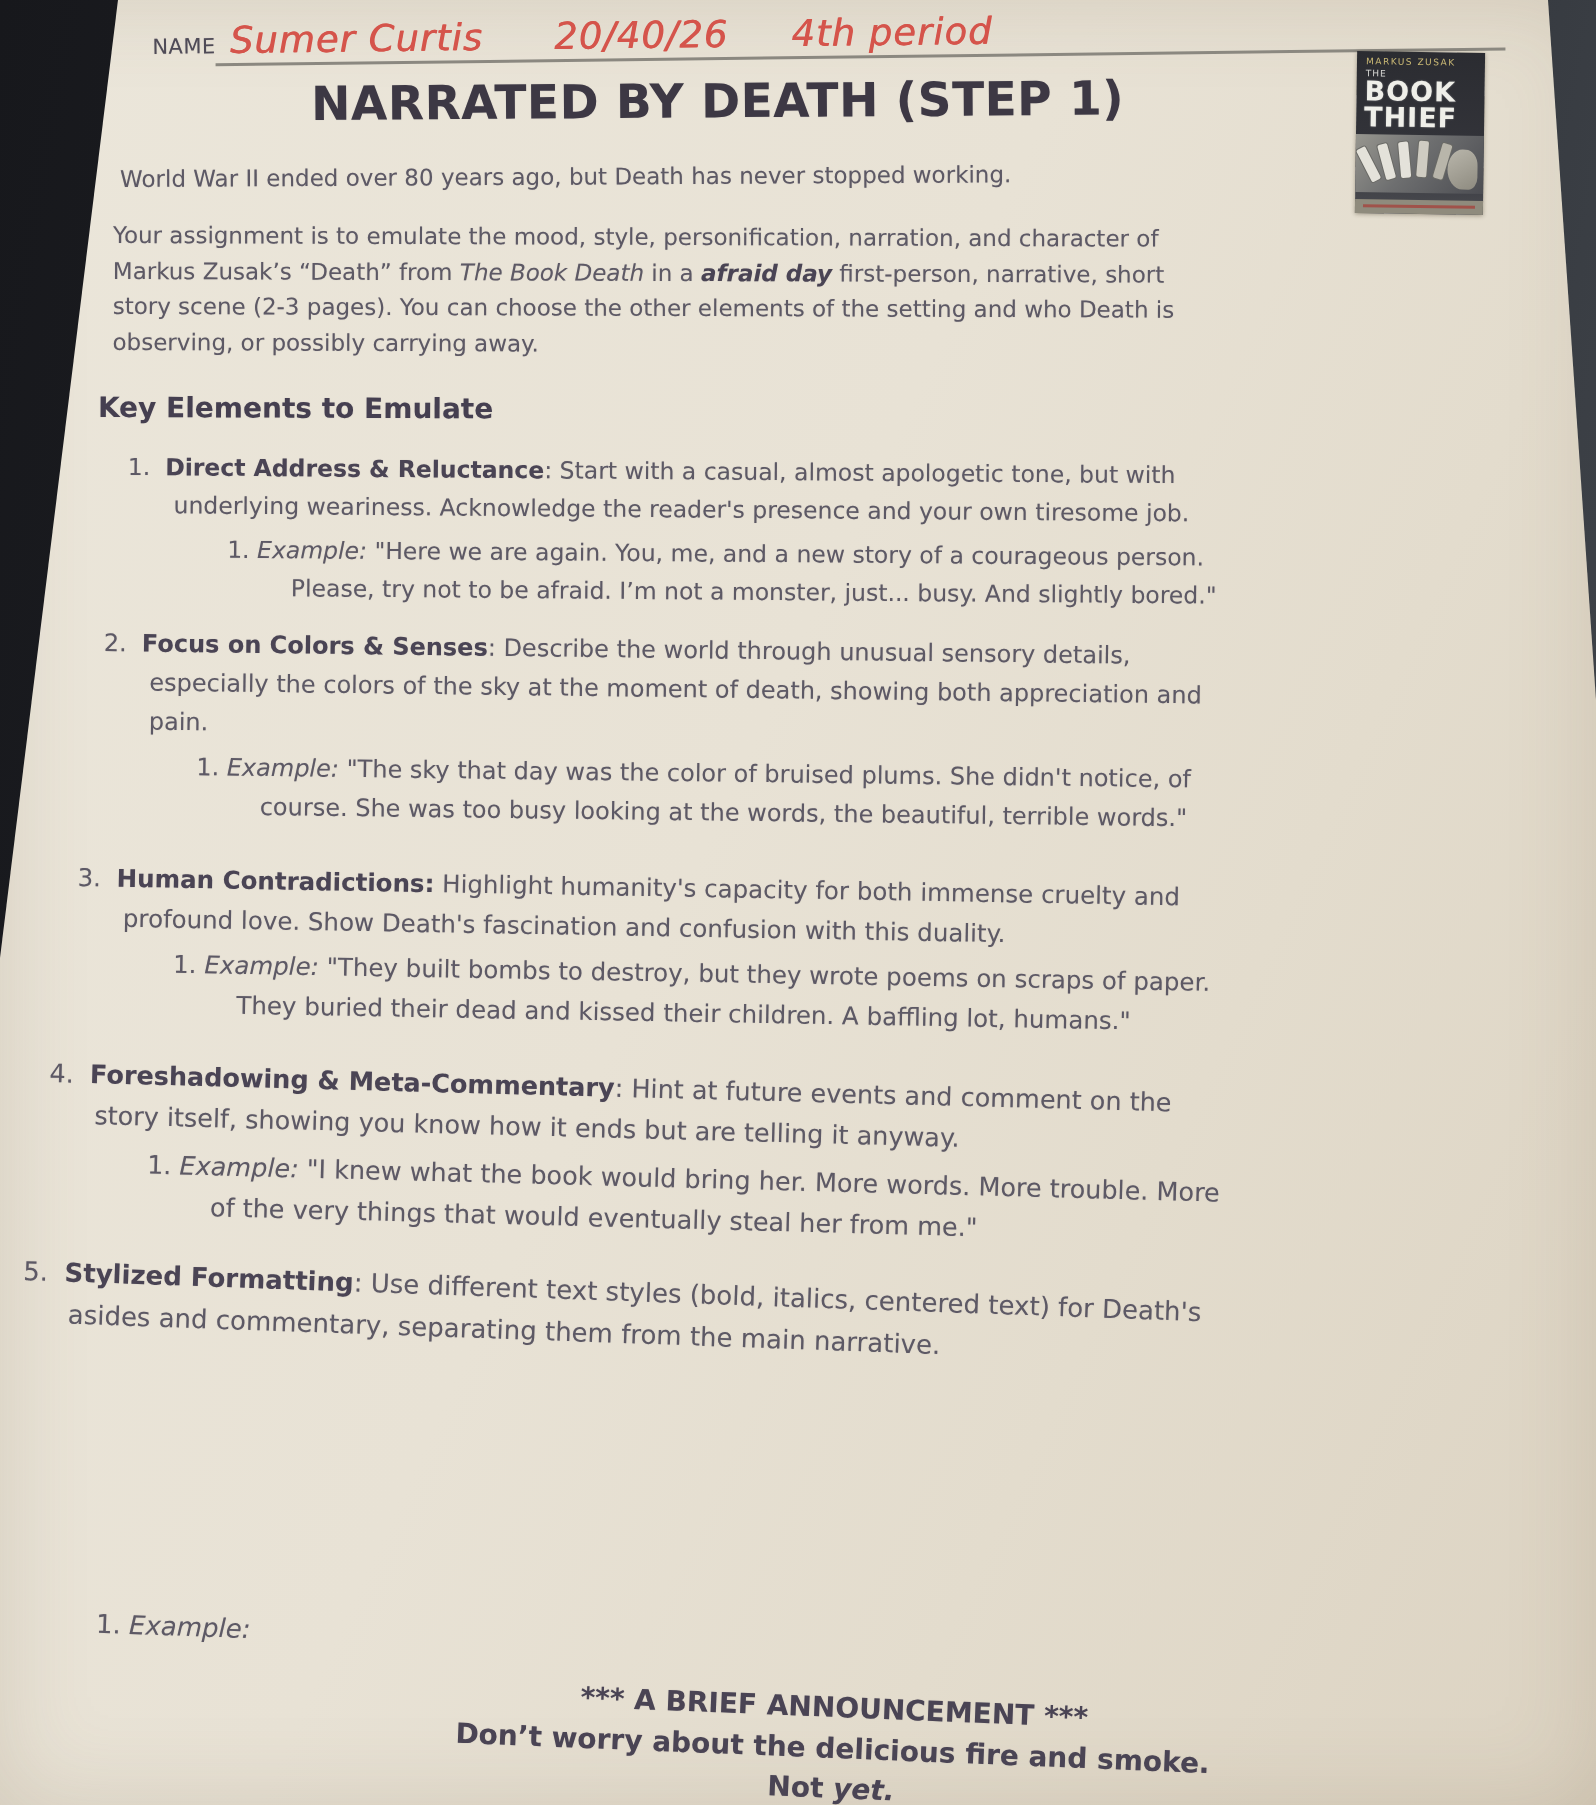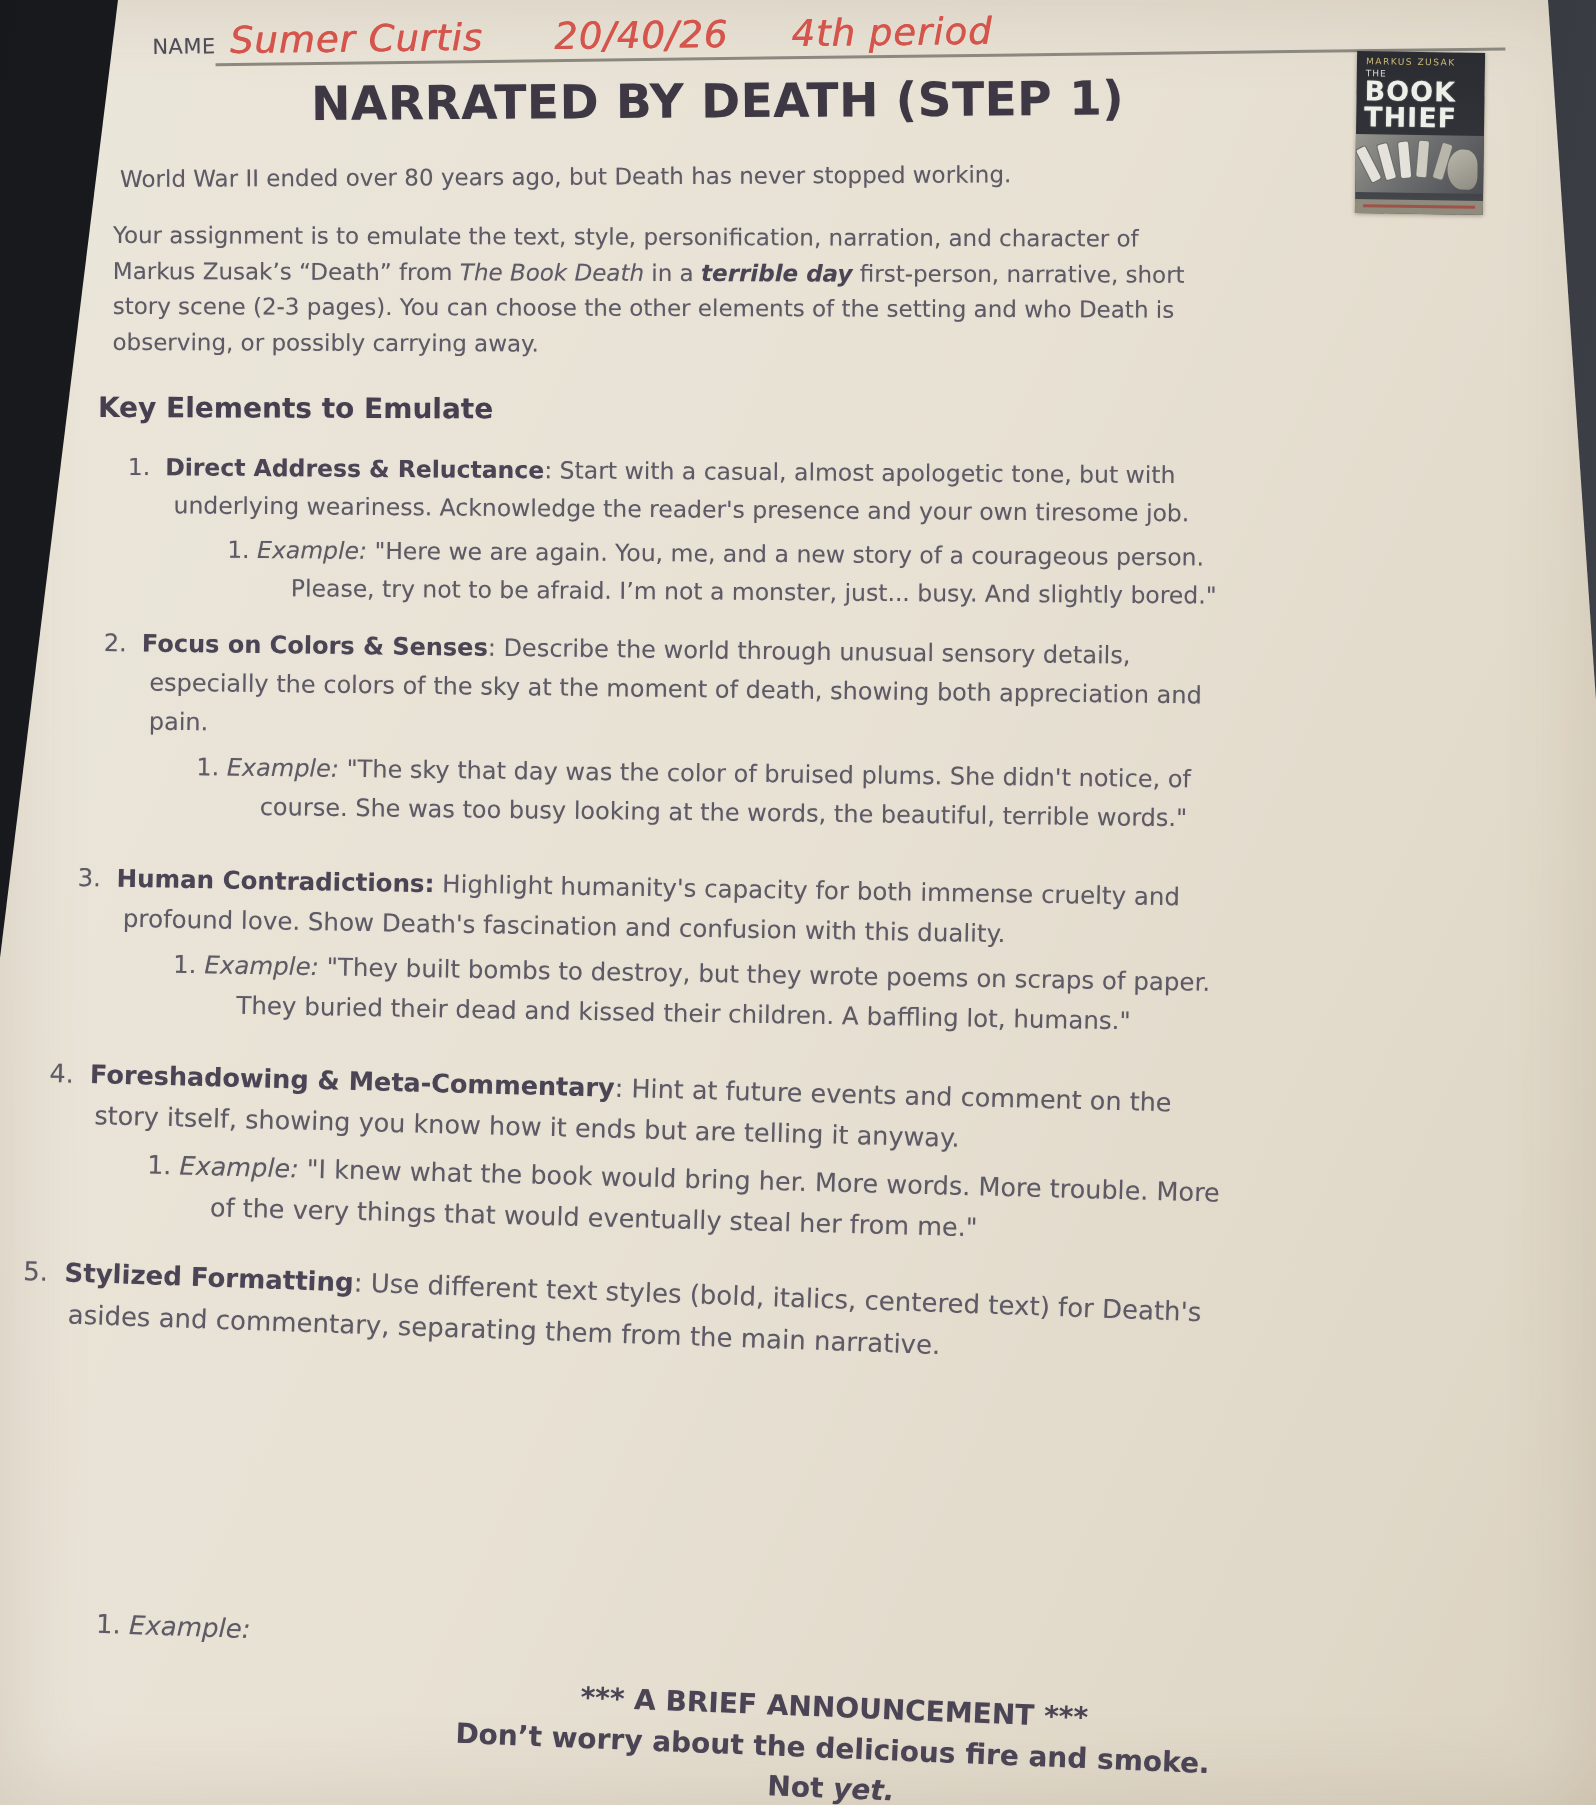--- a/index.html
+++ b/index.html
@@ -124,7 +124,7 @@
 
     <div class="sec-intro">World War II ended over 80 years ago, but Death has never stopped working.</div>
 
-    <div class="sec-para"><span>Your assignment is to emulate the text, style, personification, narration, and character of
+    <div class="sec-para"><span>Your assignment is to emulate the mood, style, personification, narration, and character of
 Markus Zusak’s “Death” from </span><span class="r-i">The Book Death</span><span> in a </span><span class="r-bi">terrible day</span><span> first-person, narrative, short
 story scene (2-3 pages). You can choose the other elements of the setting and who Death is
 observing, or possibly carrying away.</span></div>

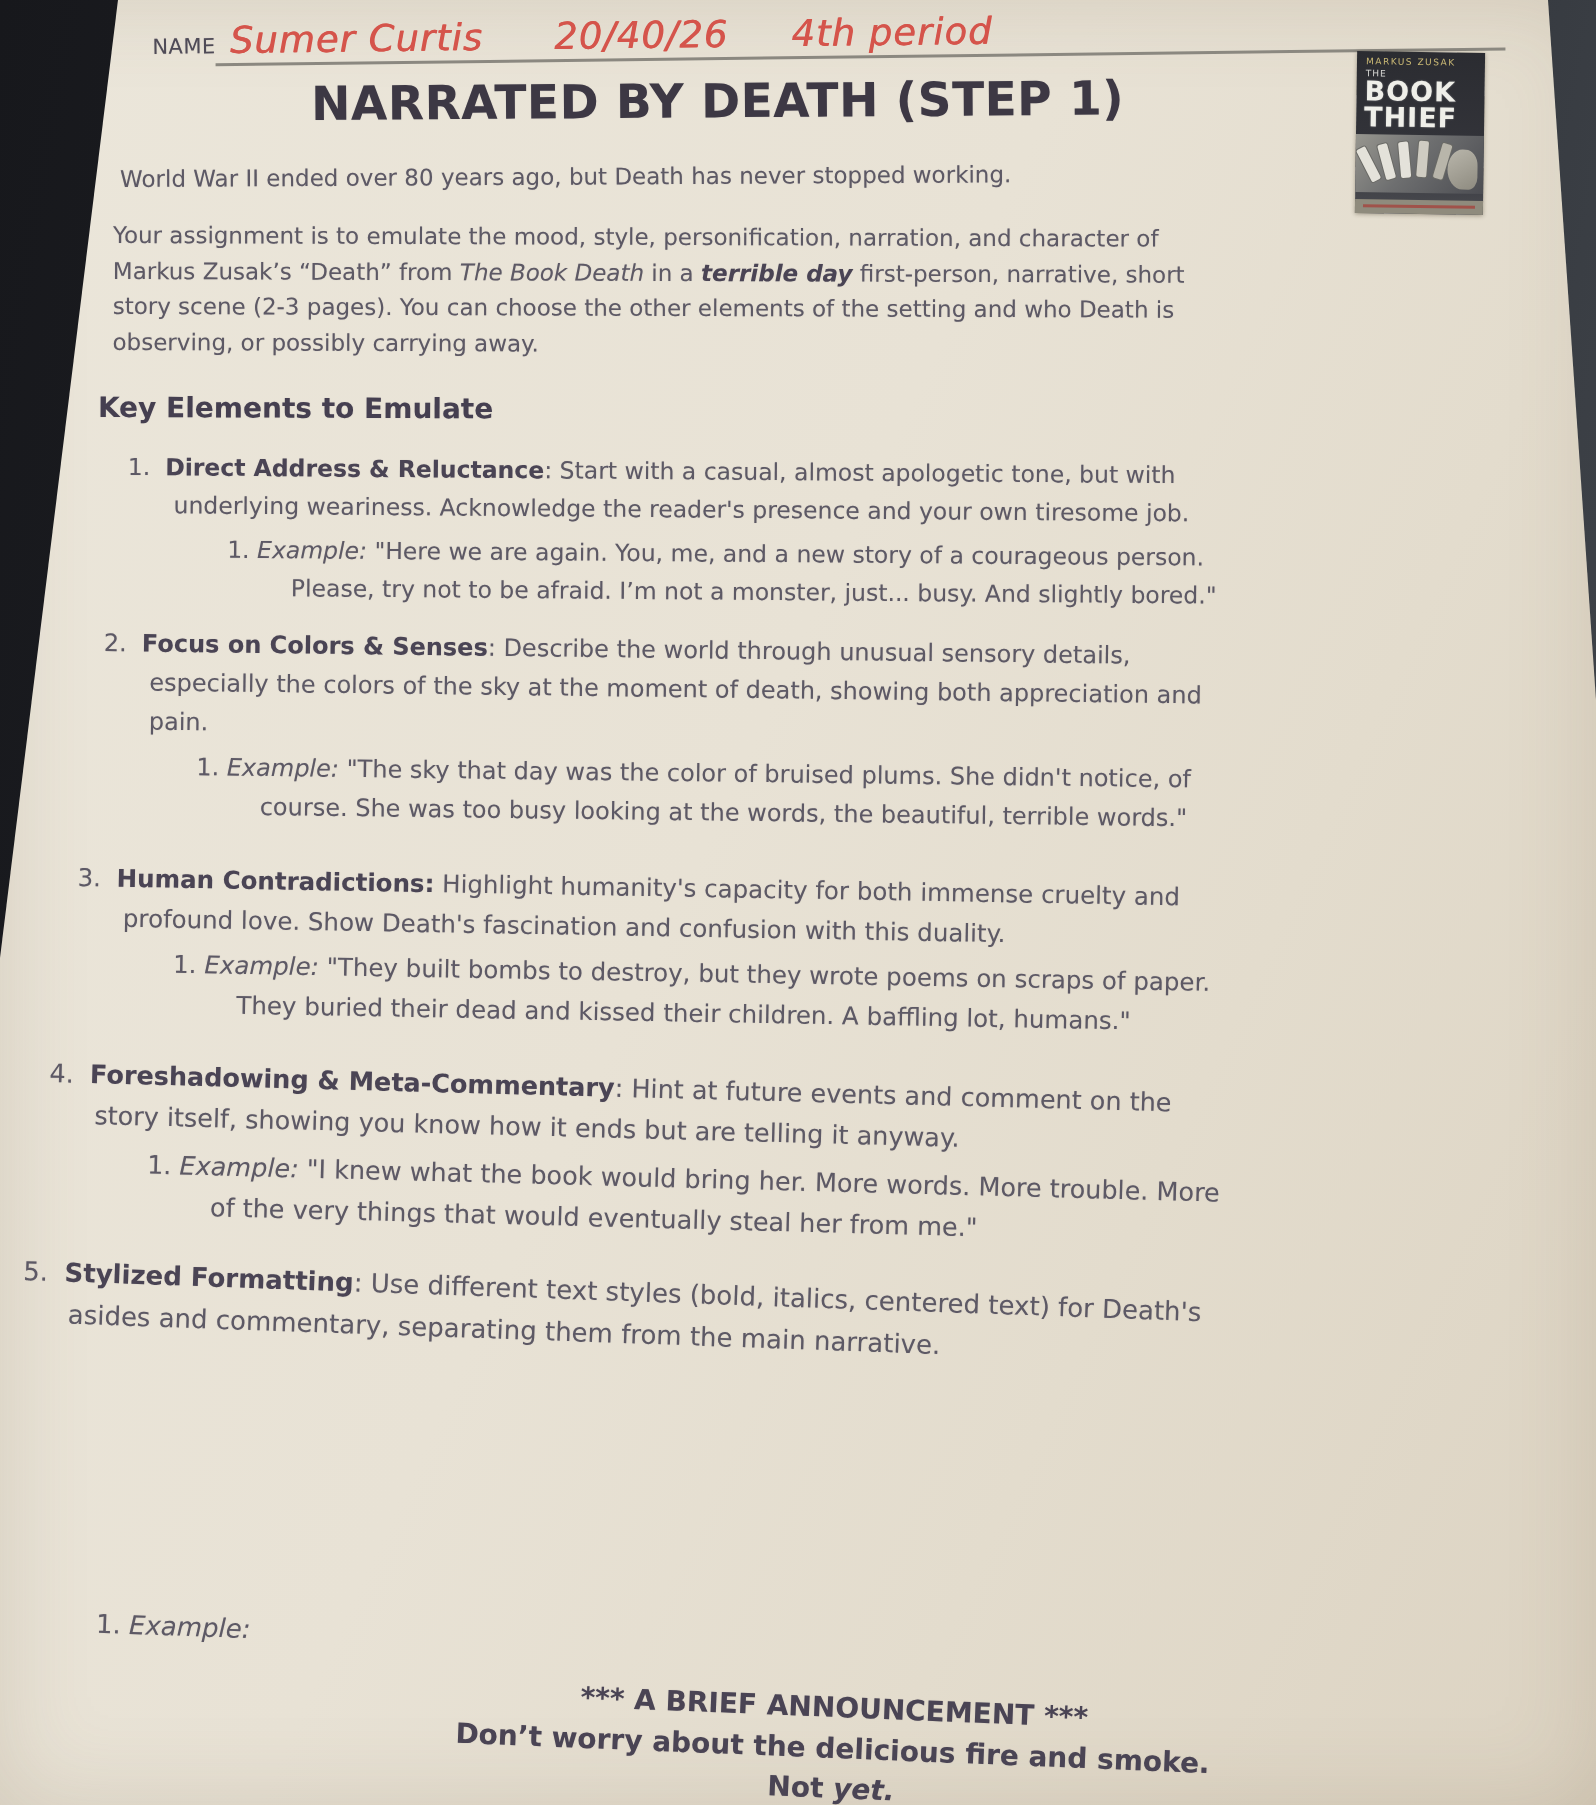--- a/index.html
+++ b/index.html
@@ -125,7 +125,7 @@
     <div class="sec-intro">World War II ended over 80 years ago, but Death has never stopped working.</div>
 
     <div class="sec-para"><span>Your assignment is to emulate the mood, style, personification, narration, and character of
-Markus Zusak’s “Death” from </span><span class="r-i">The Book Death</span><span> in a </span><span class="r-bi">terrible day</span><span> first-person, narrative, short
+Markus Zusak’s “Death” from </span><span class="r-i">The Book Death</span><span> in a </span><span class="r-bi">afraid day</span><span> first-person, narrative, short
 story scene (2-3 pages). You can choose the other elements of the setting and who Death is
 observing, or possibly carrying away.</span></div>
 

